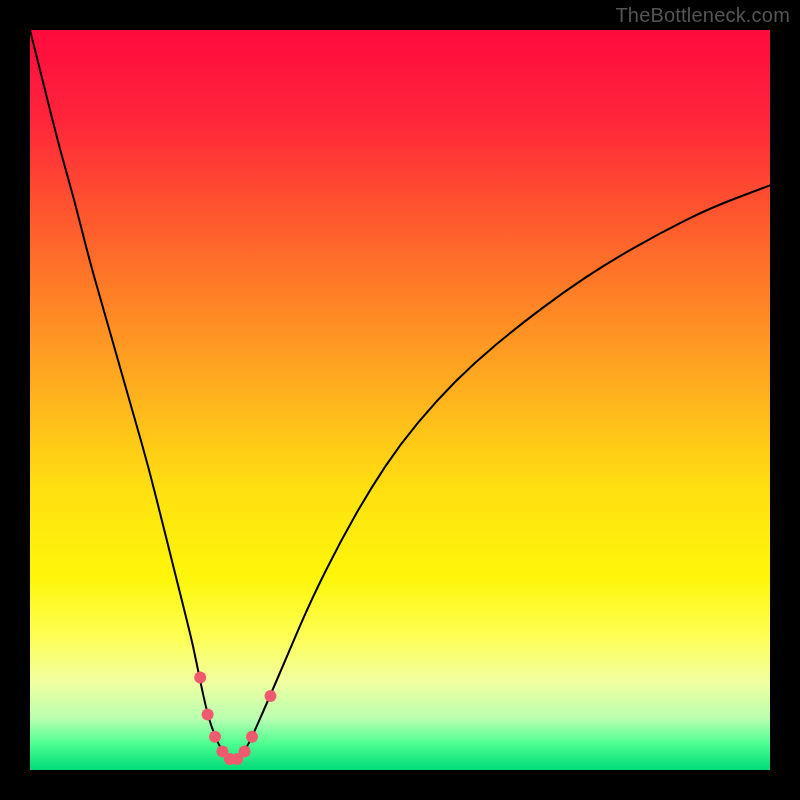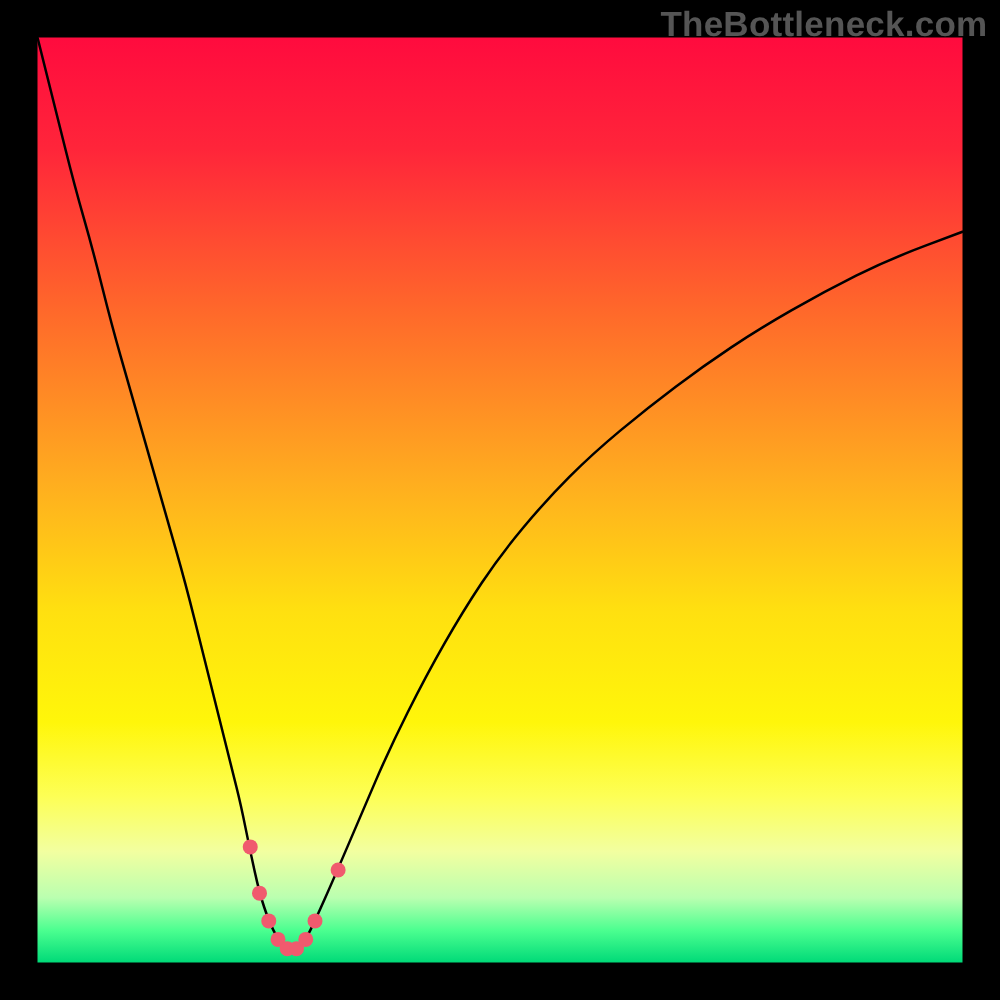--- a/index.html
+++ b/index.html
@@ -24,8 +24,8 @@
     top: 4px;
     right: 10px;
     color: #555;
-    font-size: 28px;
-    font-weight: 700;
+    font-size: 20px;
+    font-weight: 400;
     letter-spacing: 0.2px;
   }
   svg {

